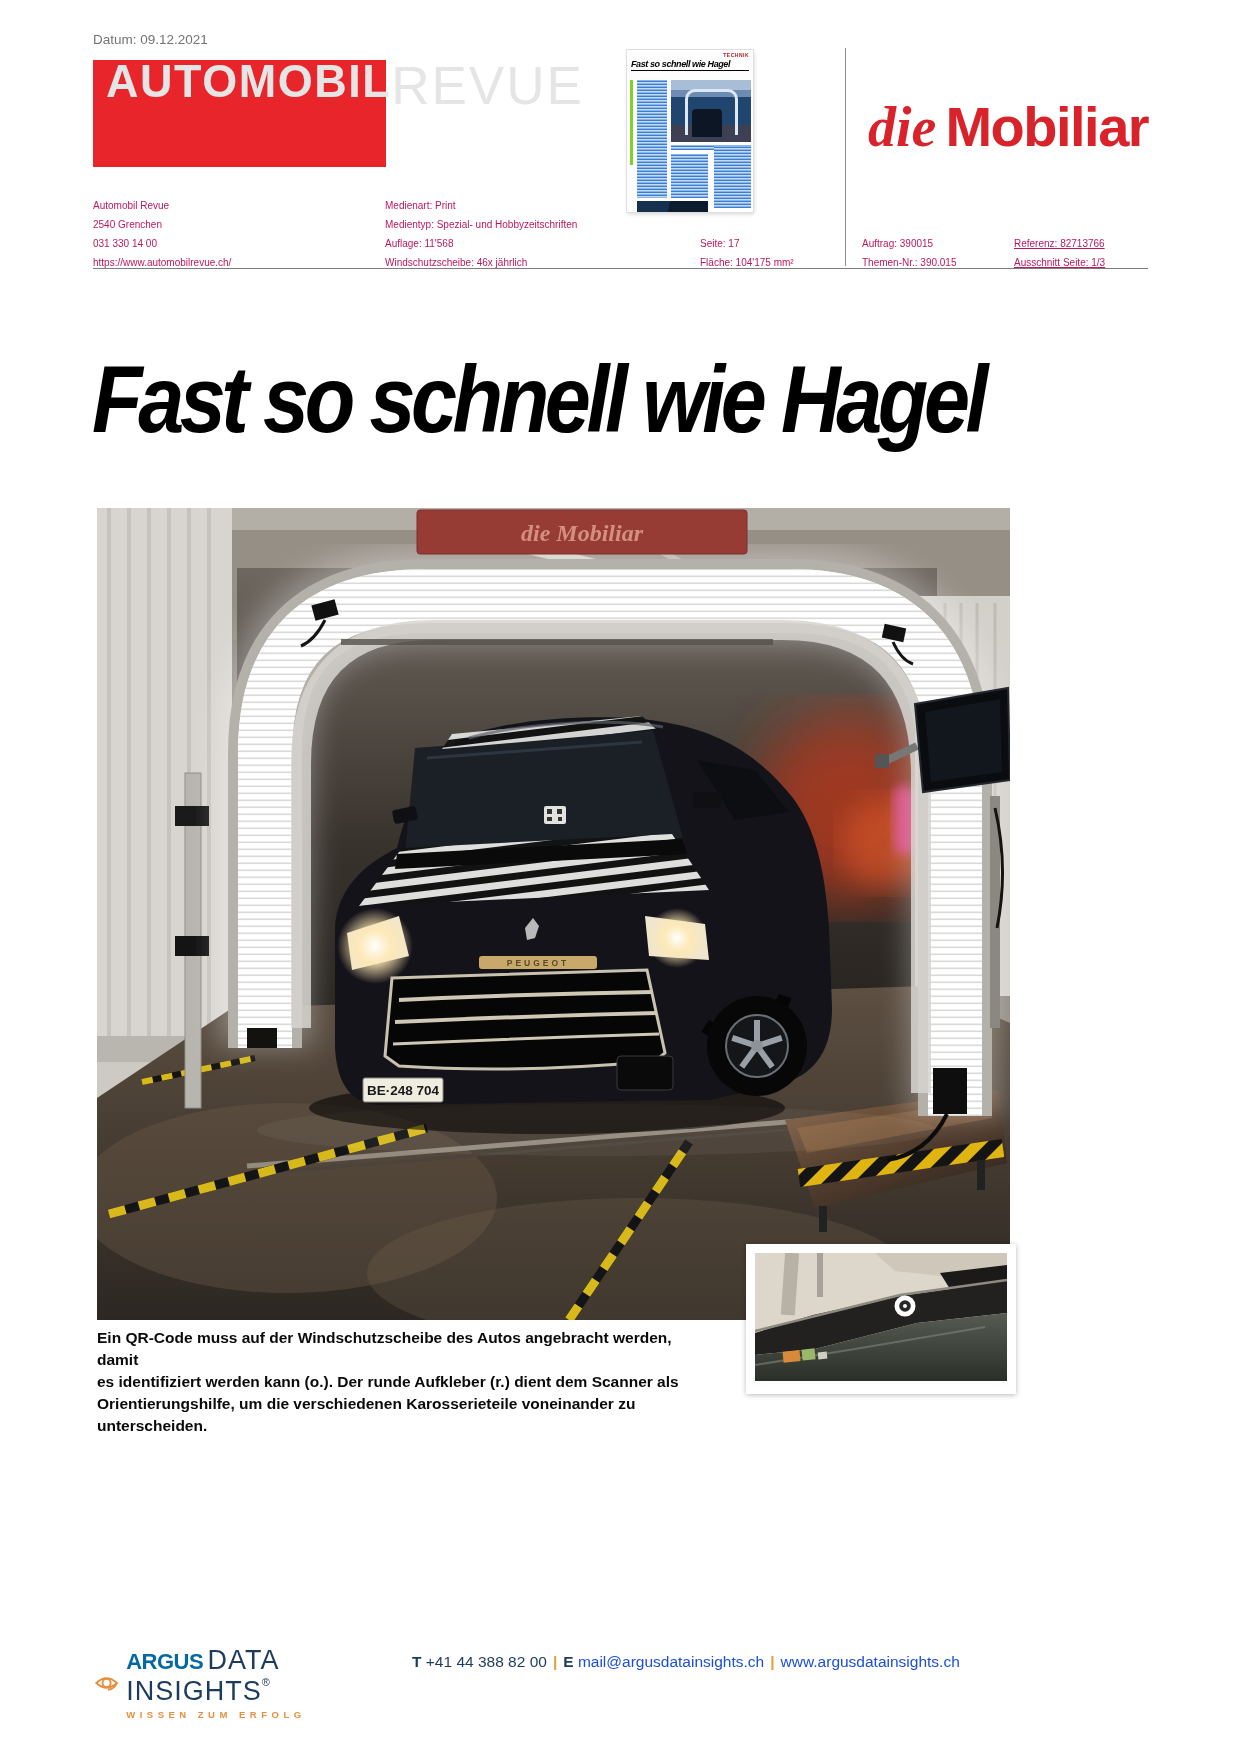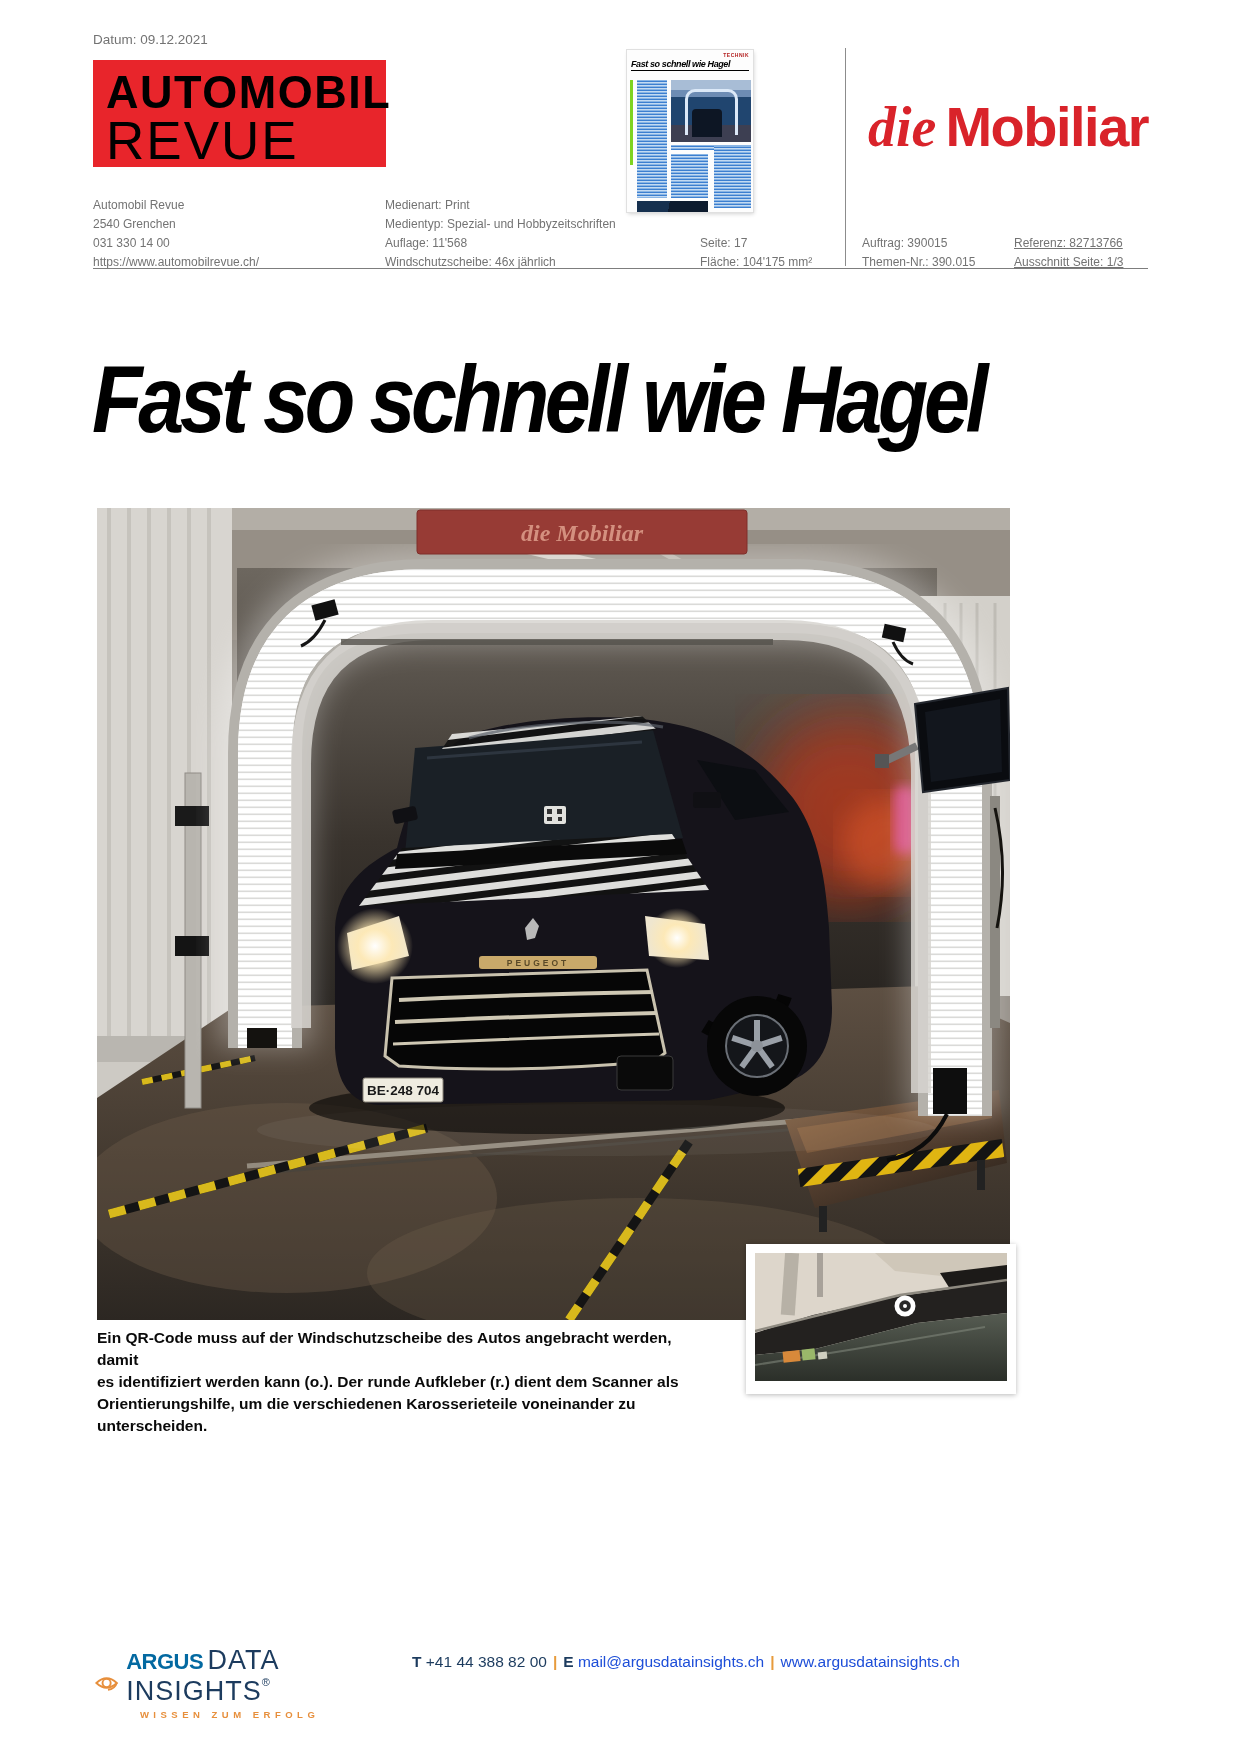--- a/index.html
+++ b/index.html
@@ -9,8 +9,8 @@
 
   
   .date{left:93px;top:32px;font-size:13.5px;color:#737373;}
-  .ar-logo{left:93px;top:60px;width:293px;height:107px;background:#e8252b;color:#000000;
-           display:flex;flex-direction:column;justify-content:flex-end;padding-left:13px;box-sizing:border-box;}
+  .ar-logo{left:93px;top:60px;width:293px;height:107px;background:#e8252b;color:#e5e5e5;
+           display:flex;flex-direction:row;justify-content:flex-start;padding-left:13px;box-sizing:border-box;}
   .ar-l1{font-size:45px;font-weight:600;letter-spacing:1.5px;line-height:44px;transform:scaleY(1.02);}
   .ar-l2{font-size:53px;font-weight:400;letter-spacing:2px;line-height:52px;}
   .vdiv{width:1px;background:#8c8c8c;}

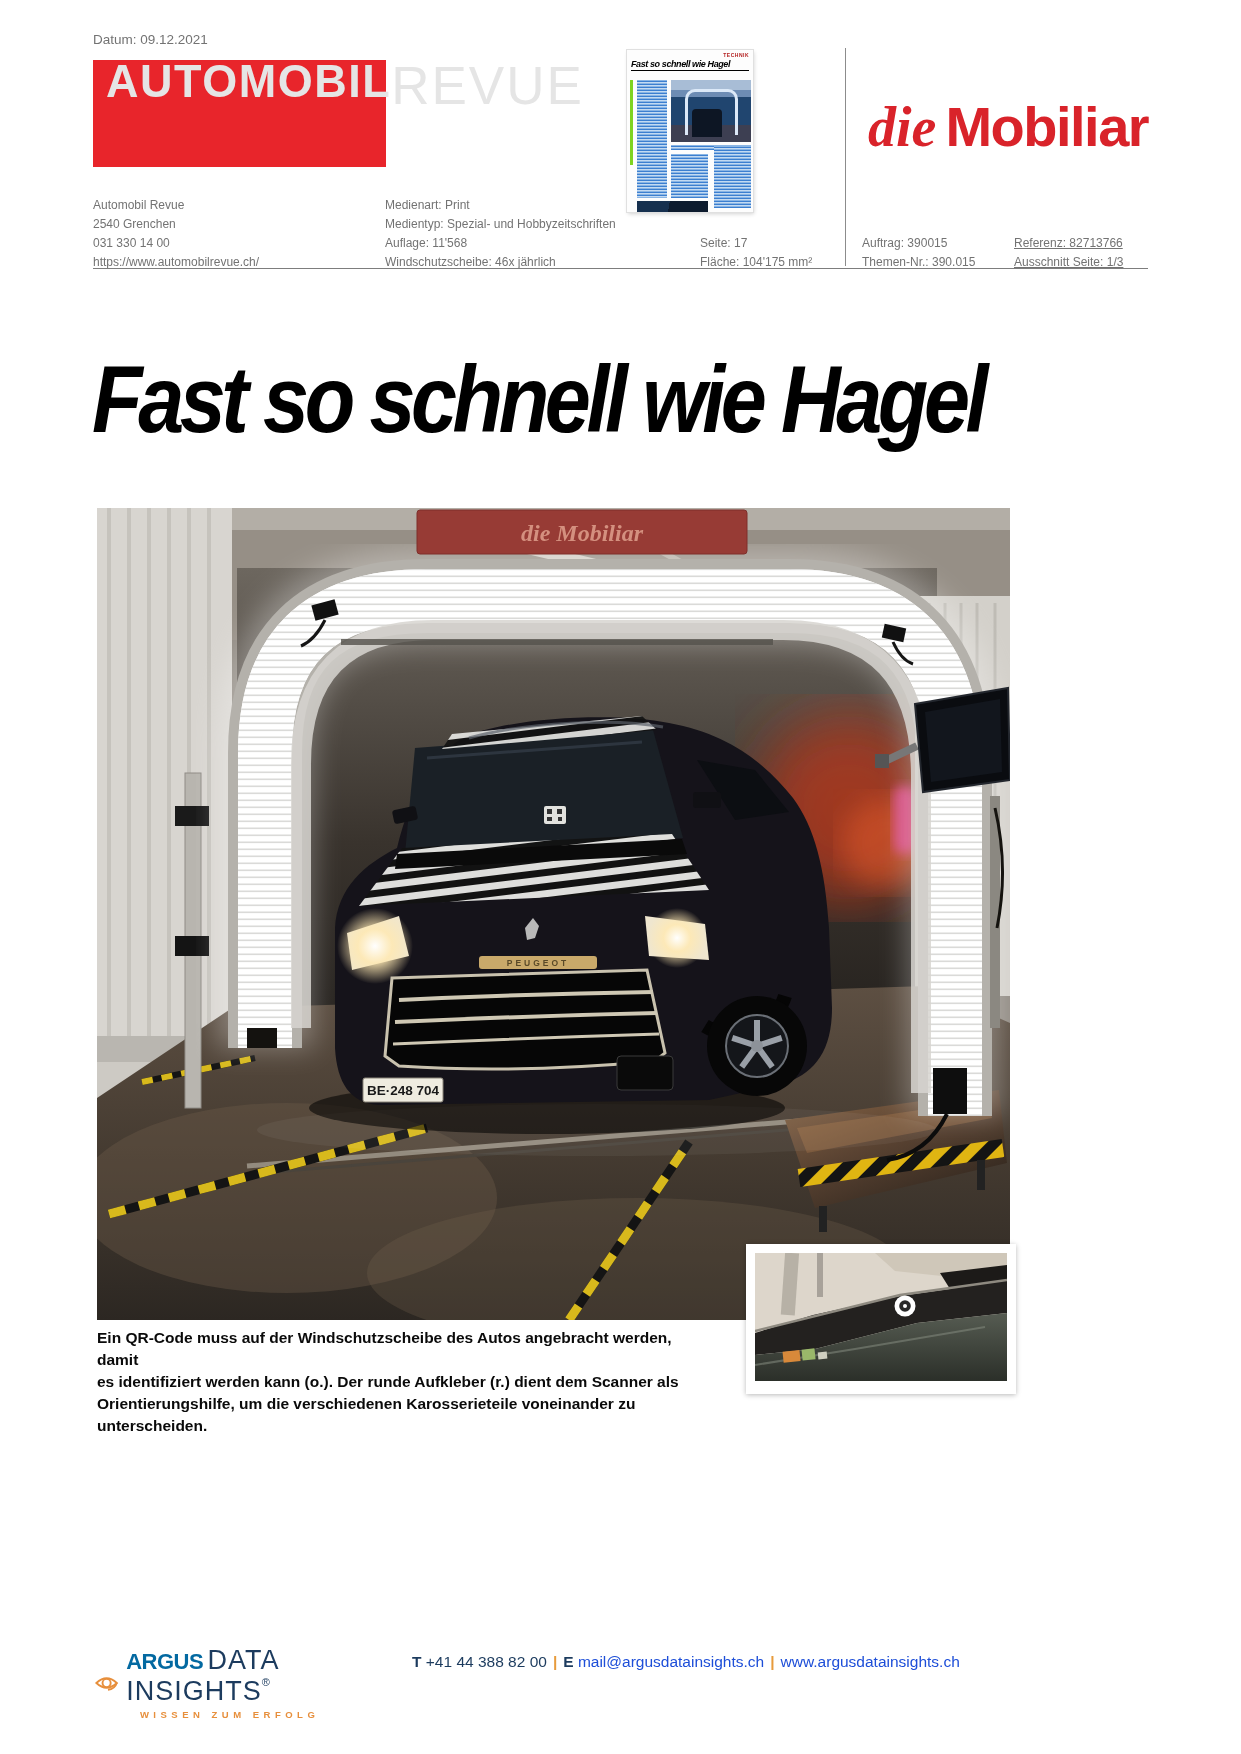--- a/index.html
+++ b/index.html
@@ -32,7 +32,7 @@
   .t-photo2{position:absolute;background:linear-gradient(100deg,#16304f 0 45%,#0d1b2e 45% 100%);}
 
   
-  .meta{font-size:12px;line-height:19px;color:#737373;}
+  .meta{font-size:10px;line-height:19px;color:#be185d;}
   .m-src{left:93px;top:196px;}
   .m-med{left:385px;top:196px;}
   .m-page{left:700px;top:234px;}

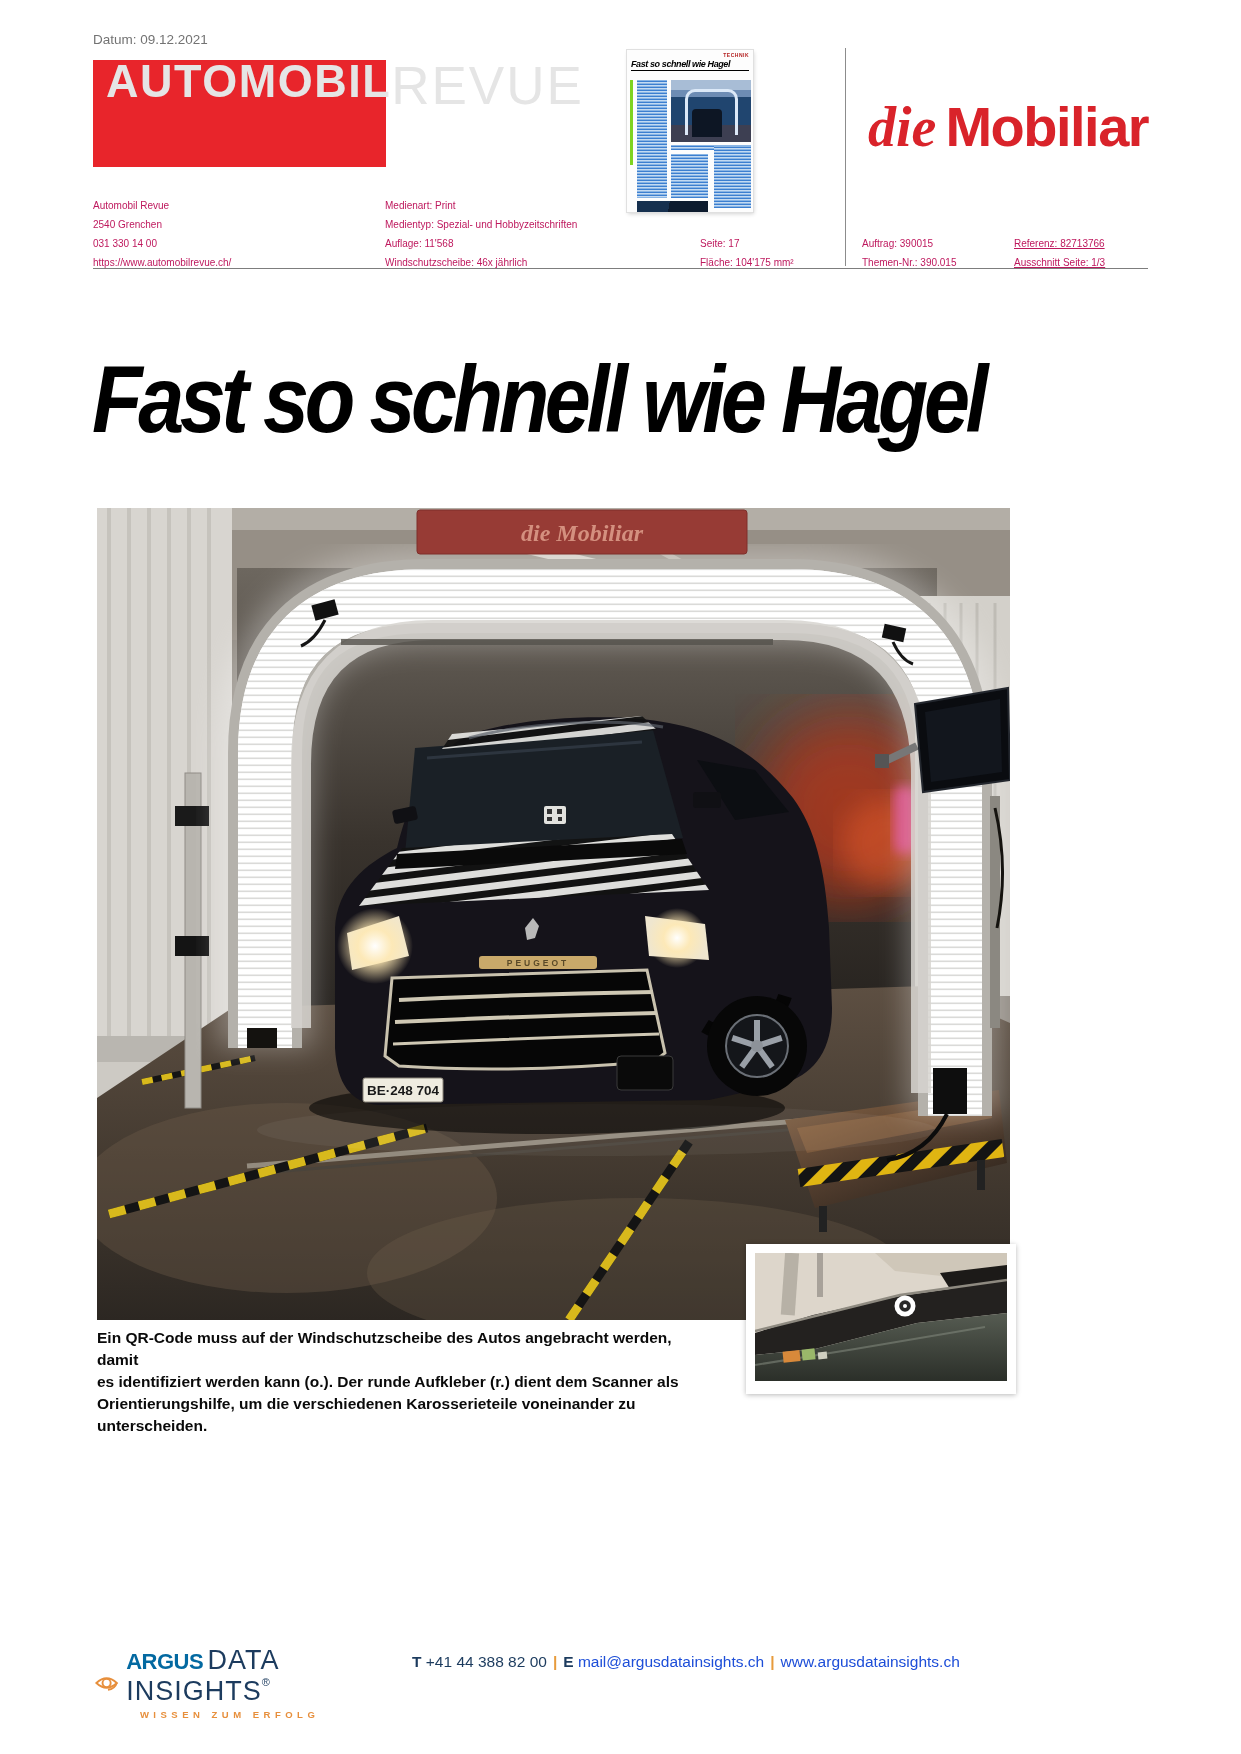--- a/index.html
+++ b/index.html
@@ -53,7 +53,7 @@
   .f-argus{font-size:22px;font-weight:800;color:#0369a1;letter-spacing:-.5px;}
   .f-adi{font-size:27px;font-weight:300;color:#1c3b5e;letter-spacing:1px;}
   .f-reg{font-size:11px;color:#1c3b5e;vertical-align:top;}
-  .f-tag{font-size:9.5px;font-weight:700;color:#e78f3c;letter-spacing:4.5px;text-align:center;margin-top:2px;}
+  .f-tag{font-size:9.5px;font-weight:700;color:#e78f3c;letter-spacing:4.5px;text-align:left;margin-top:2px;}
   .f-text{left:412px;top:1648px;font-size:15.5px;line-height:28px;color:#1c3b5e;}
   .f-b{font-weight:700;}
   .f-sep{color:#e79b3c;font-weight:700;padding:0 6px;}

